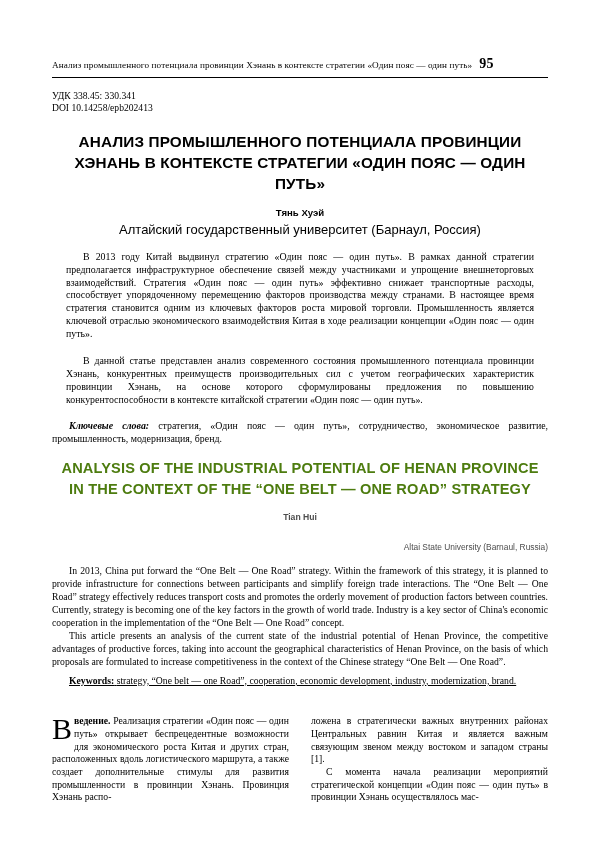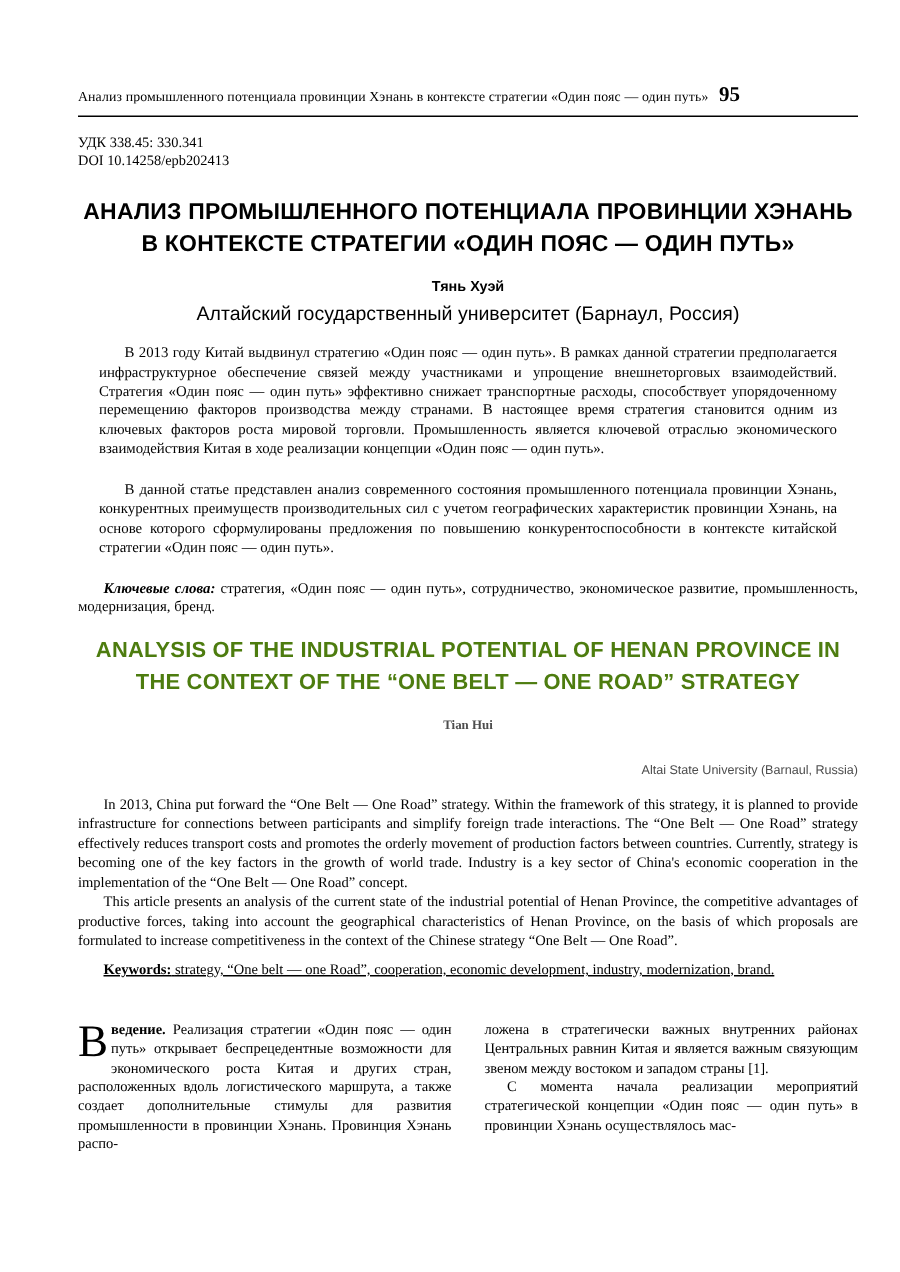--- a/index.html
+++ b/index.html
@@ -19,7 +19,7 @@
     width: 600px;
     height: 616px;
     box-sizing: border-box;
-    padding: 56px 28px 20px 52px;
+    padding: 56px 52px 20px 52px;
   }
 
   

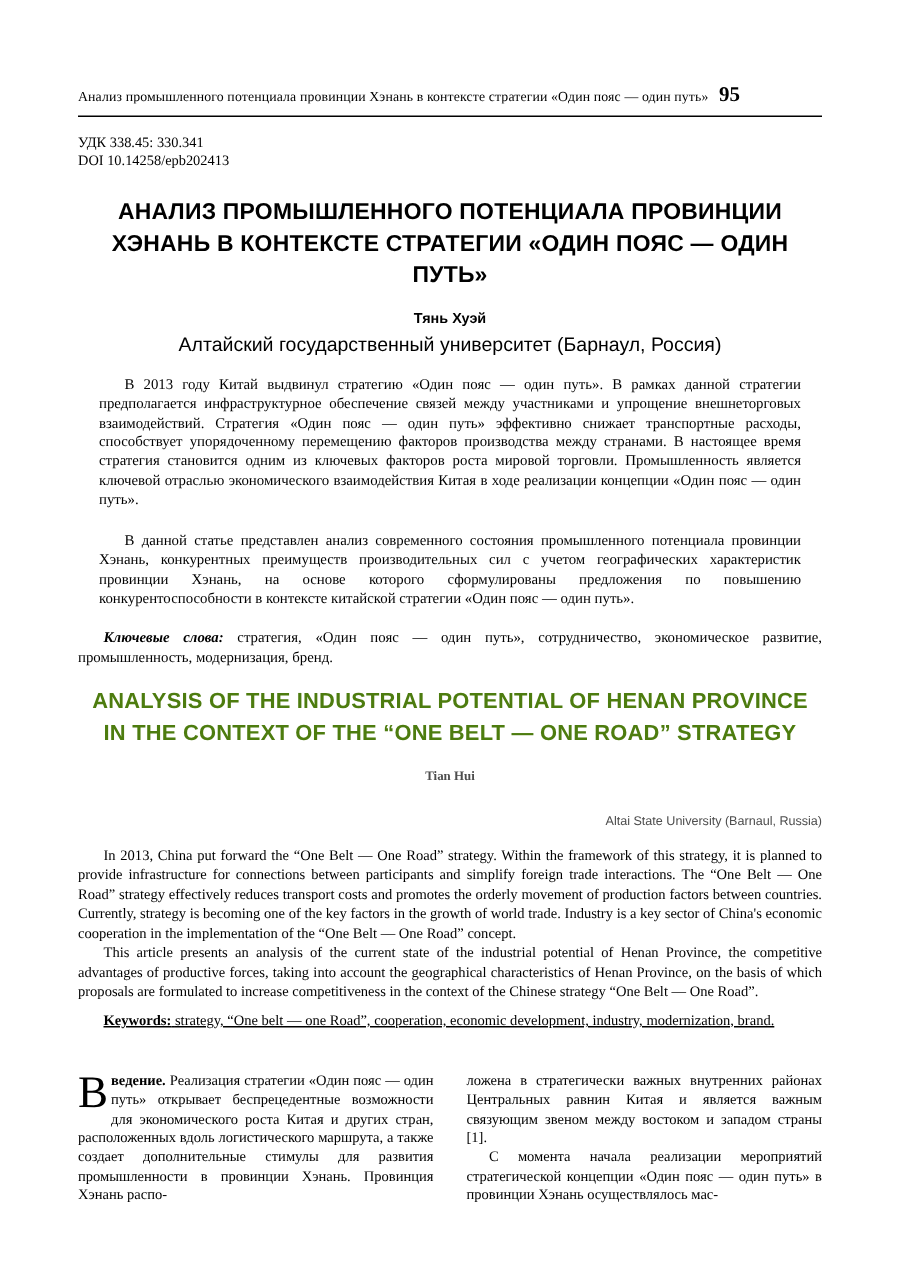--- a/index.html
+++ b/index.html
@@ -109,7 +109,7 @@
   .author-en {
     margin-top: 12px;
     text-align: center;
-    font-family: Liberation Serif, serif;
+    font-family: Liberation Sans, sans-serif;
     font-weight: 700;
     font-size: 8.6px;
     color: #4d4d4d;

